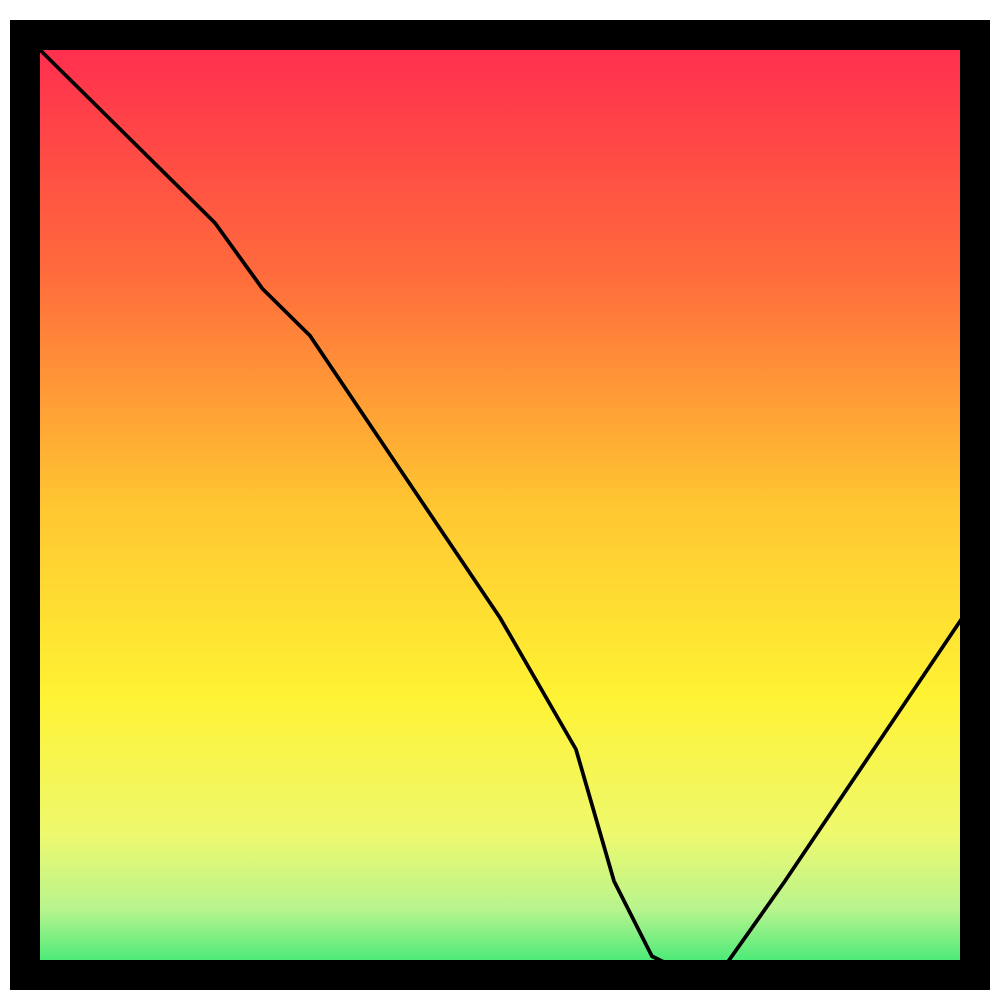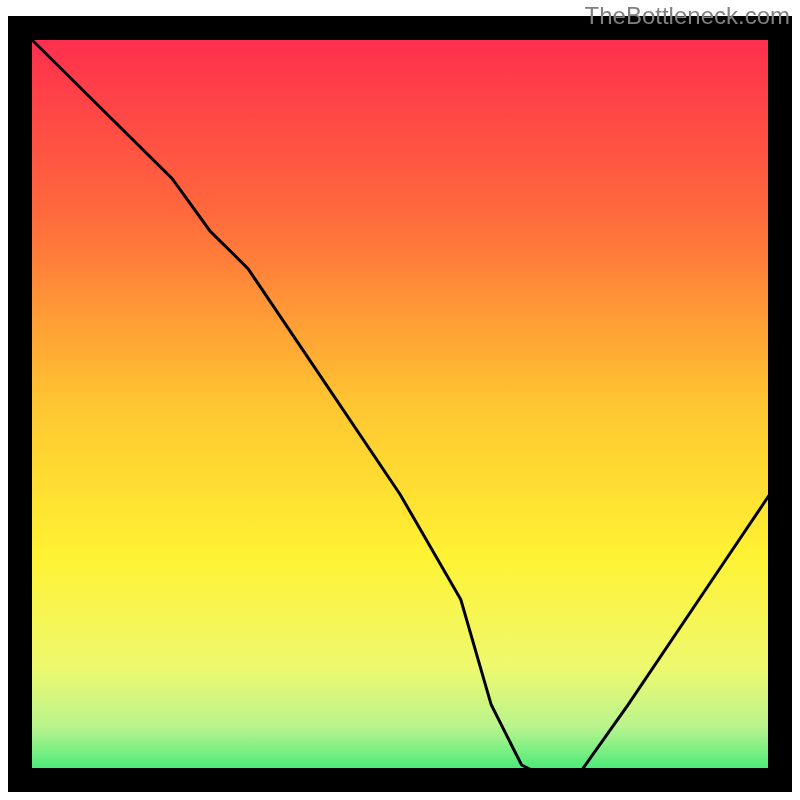--- a/index.html
+++ b/index.html
@@ -33,7 +33,6 @@
 
 <div class="container">
 
-  <div class="watermark">TheBottleneck.com</div>
 
   <svg id="chart-svg" width="800" height="800" viewBox="0 0 800 800">
     <defs>

